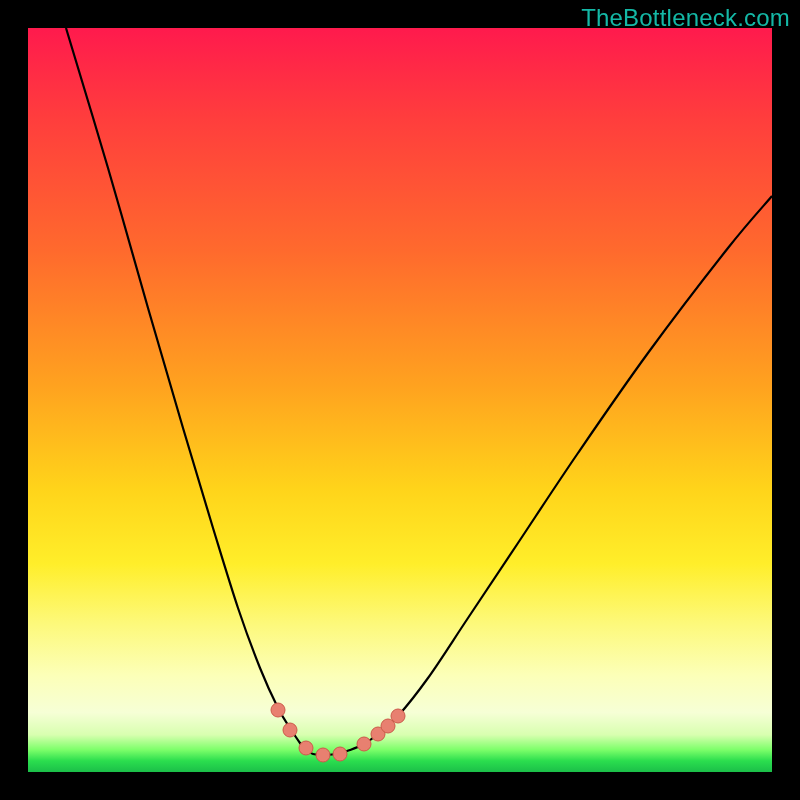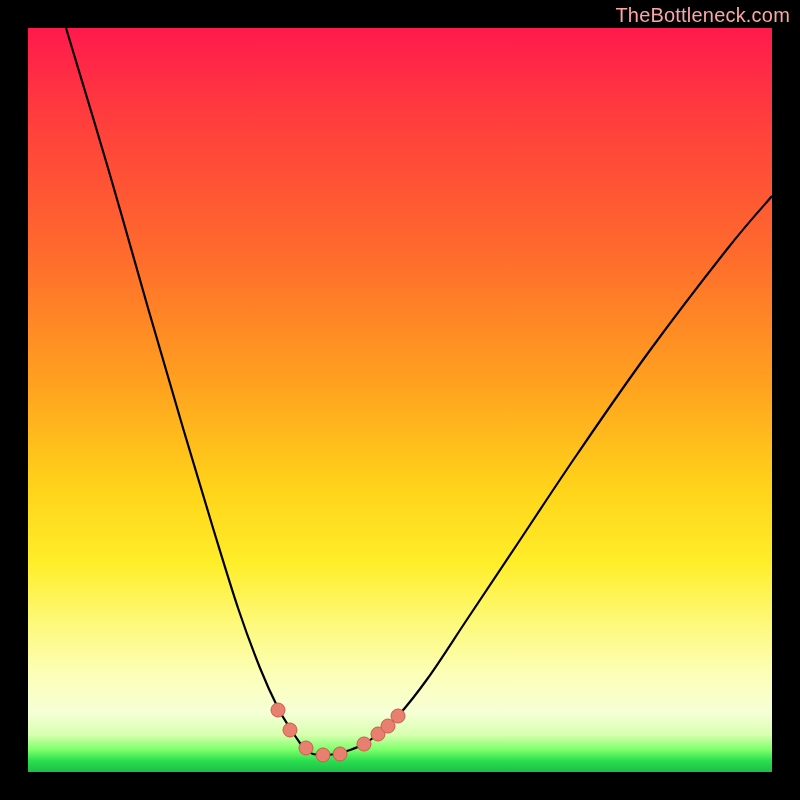--- a/index.html
+++ b/index.html
@@ -47,8 +47,8 @@
     position: absolute;
     top: 4px;
     right: 10px;
-    color: #fca5a5;
-    font-size: 20px;
+    color: #14b8a6;
+    font-size: 24px;
     font-weight: 500;
     letter-spacing: 0.2px;
     user-select: none;

